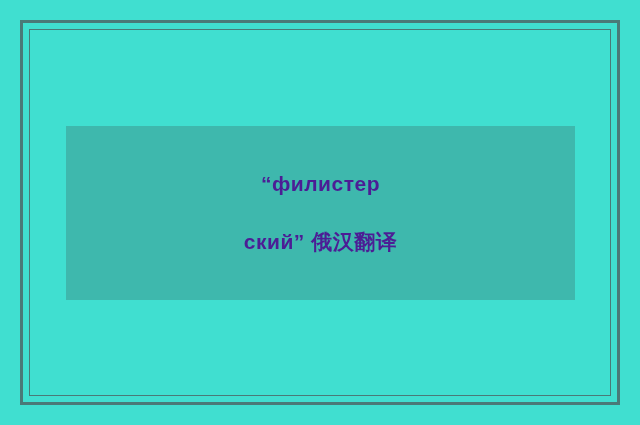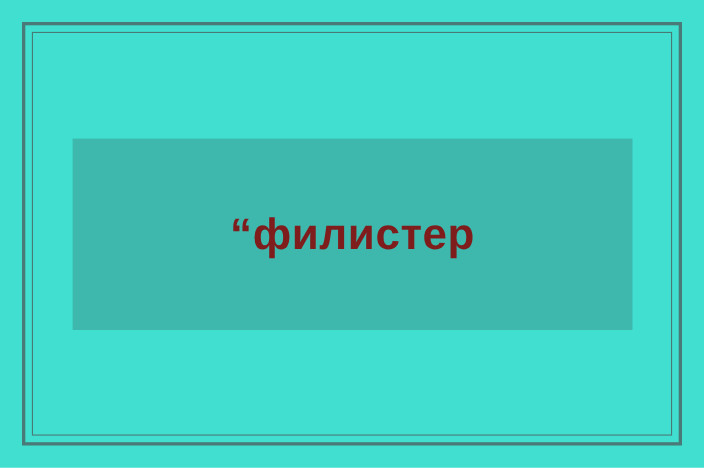--- a/index.html
+++ b/index.html
@@ -63,8 +63,8 @@
   }
 
   .title-text {
-    color: #7f1d1d;
-    font-size: 40px;
+    color: #4c1d95;
+    font-size: 21px;
     font-weight: bold;
     line-height: 58px;
     letter-spacing: 0.5px;

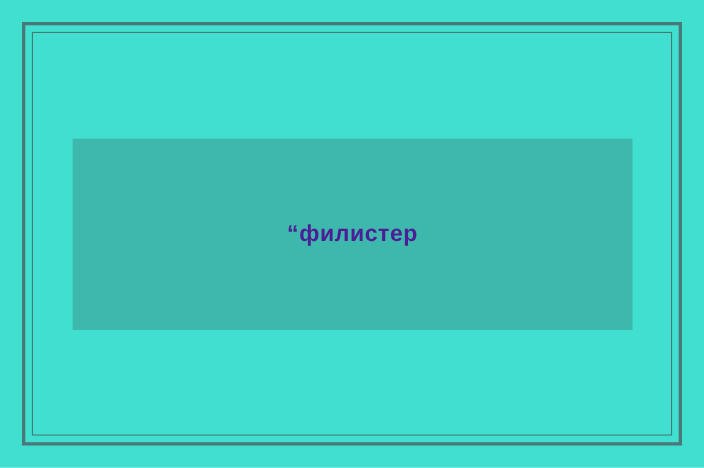--- a/index.html
+++ b/index.html
@@ -83,6 +83,7 @@
 
   <div class="content-panel">
     <div class="title-text">“филистер</div>
+    <div class="title-text">ский” 俄汉翻译</div>
   </div>
 
 </div>

